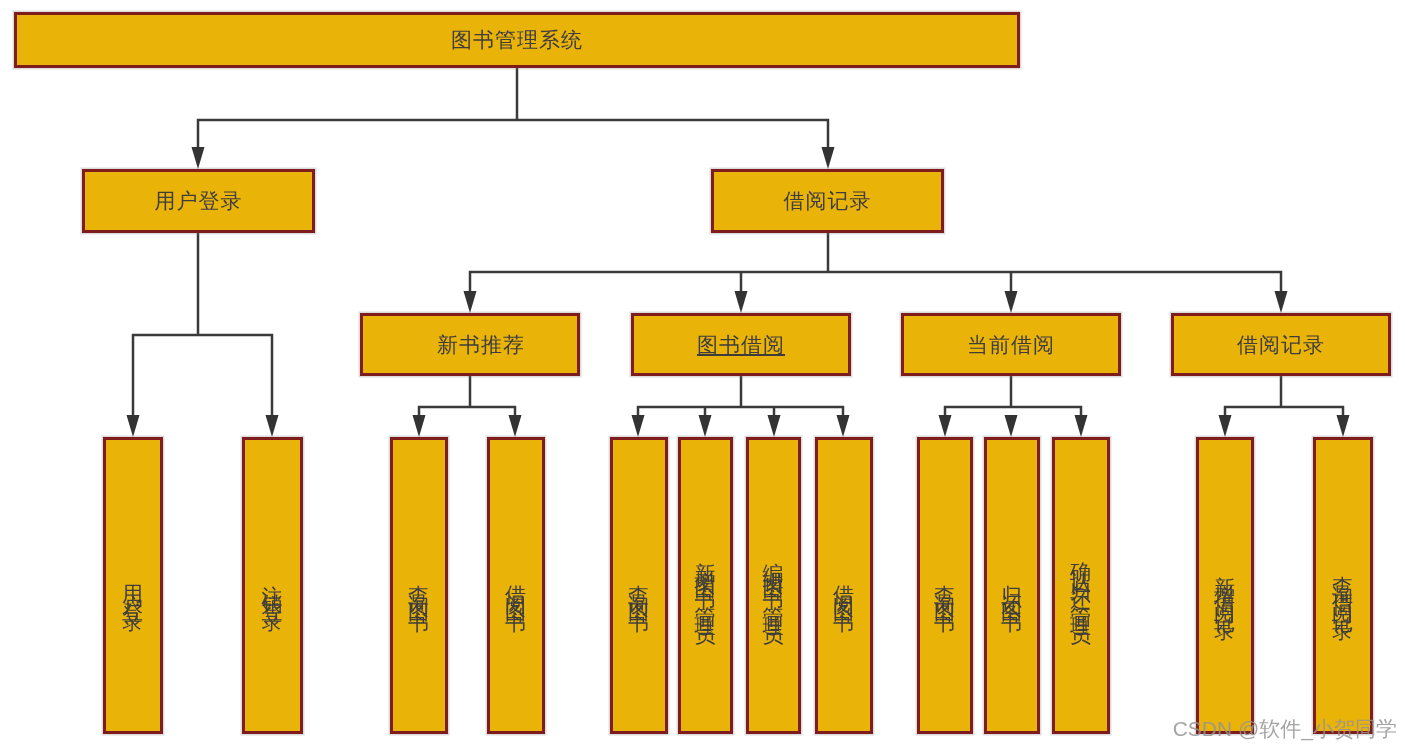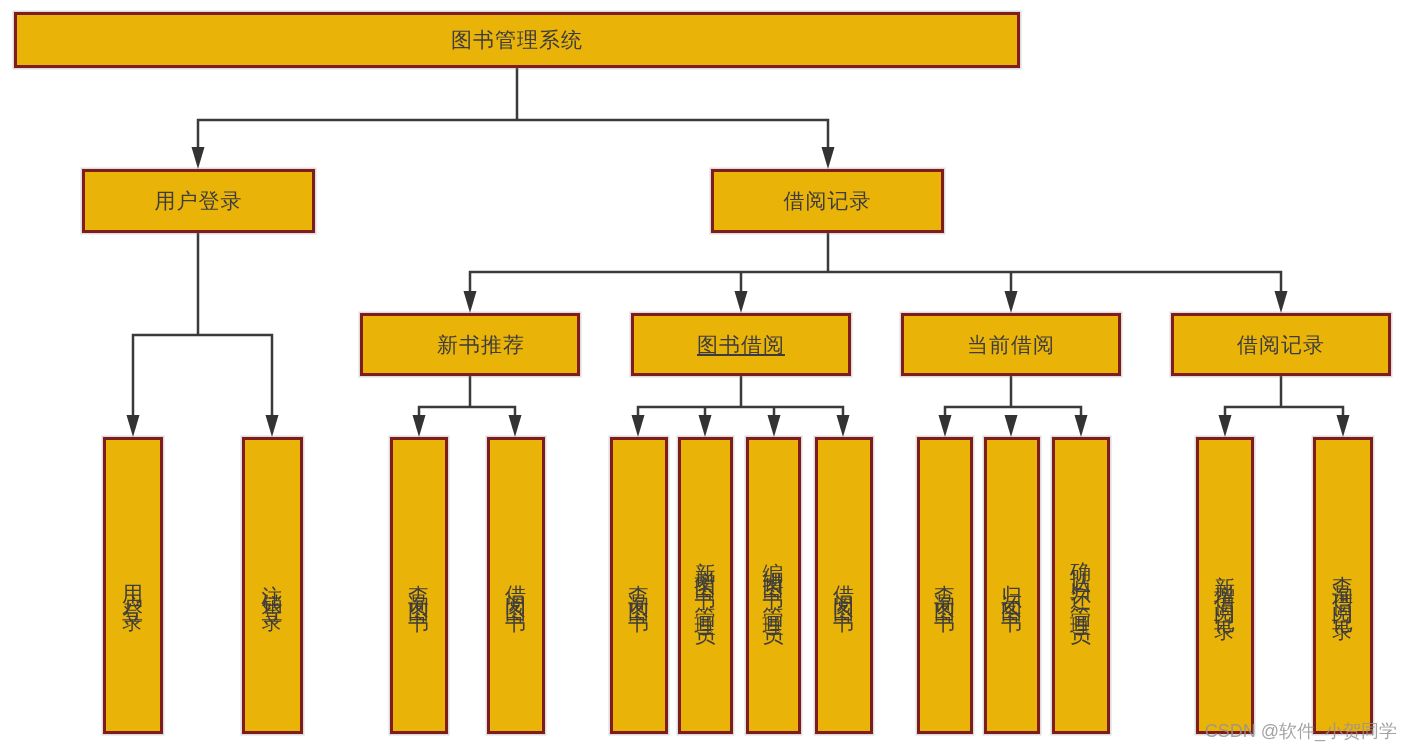--- a/index.html
+++ b/index.html
@@ -78,7 +78,7 @@
     position: absolute;
     right: 8px;
     bottom: 4px;
-    font-size: 18px;
+    font-size: 21px;
     color: rgba(148,148,148,0.85);
     z-index: 50;
     white-space: nowrap;

